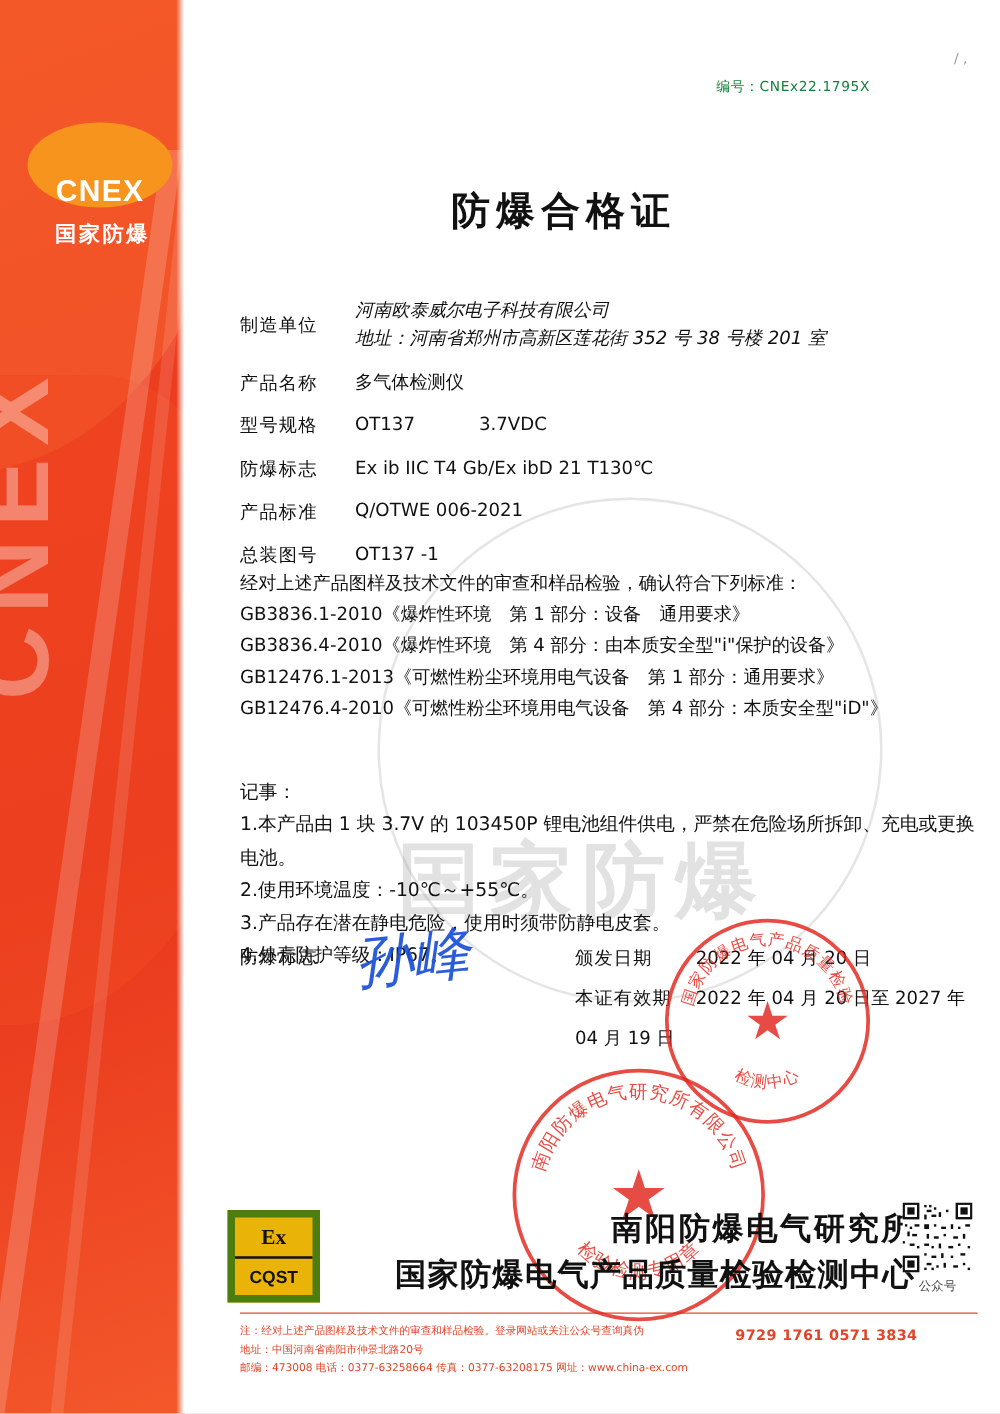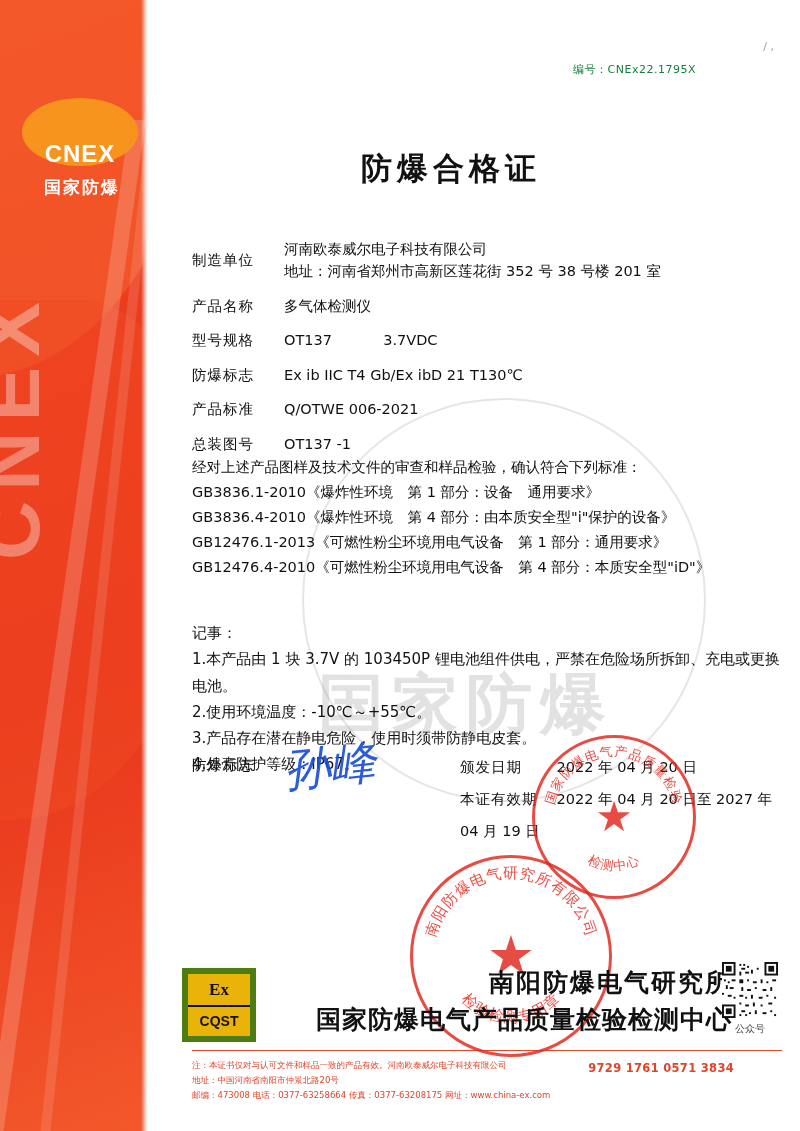--- a/index.html
+++ b/index.html
@@ -177,7 +177,7 @@
     flex: 1;
     line-height: 1.55;
   }
-  .field-value .sub-line { display: block; }
+  .field-value .sub-line { display: block; font-style: italic; }
   .val-spaced { display: inline-block; }
   .val-gap { display: inline-block; width: 42px; }
 

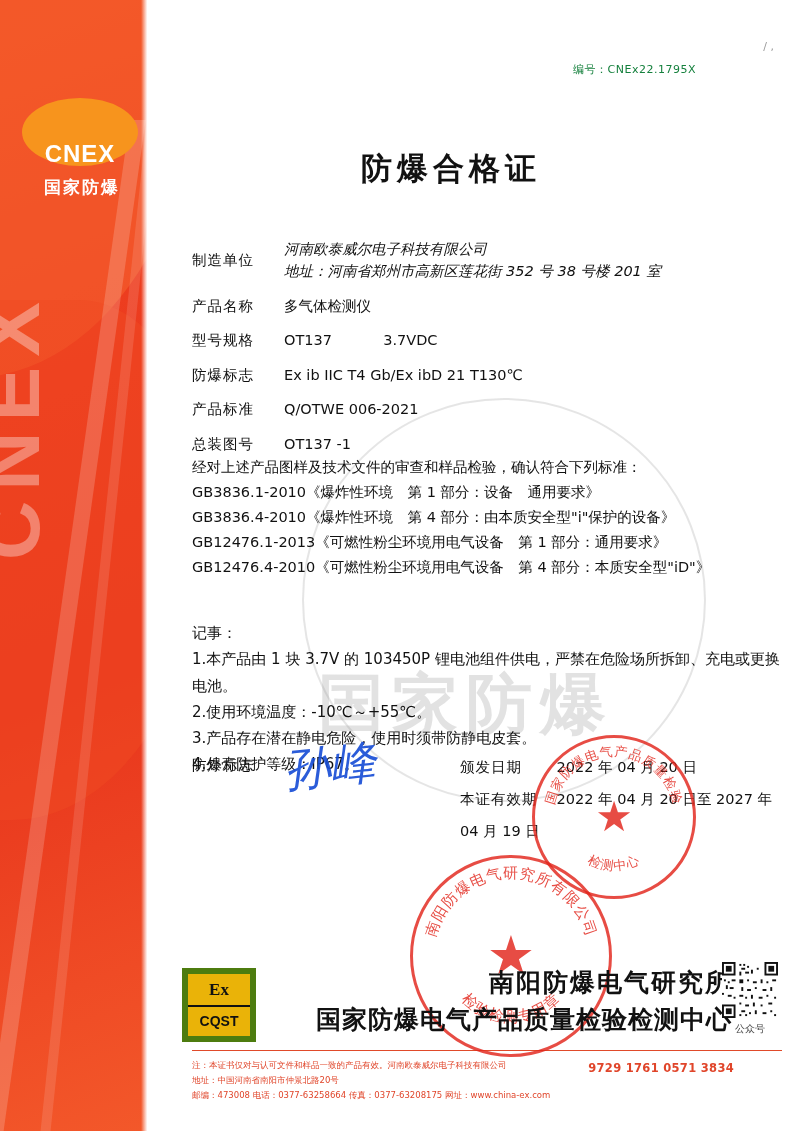--- a/index.html
+++ b/index.html
@@ -555,7 +555,7 @@
 
     <div class="footer-rule"></div>
     <div class="footer">
-      <div>注：本证书仅对与认可文件和样品一致的产品有效。河南欧泰威尔电子科技有限公司</div>
+      <div>注：经对上述产品图样及技术文件的审查和样品检验。登录网站或关注公众号查询真伪</div>
       <div>地址：中国河南省南阳市仲景北路20号</div>
       <div>邮编：473008      电话：0377-63258664 传真：0377-63208175 网址：www.china-ex.com</div>
       <div class="hotline">9729 1761 0571 3834</div>

